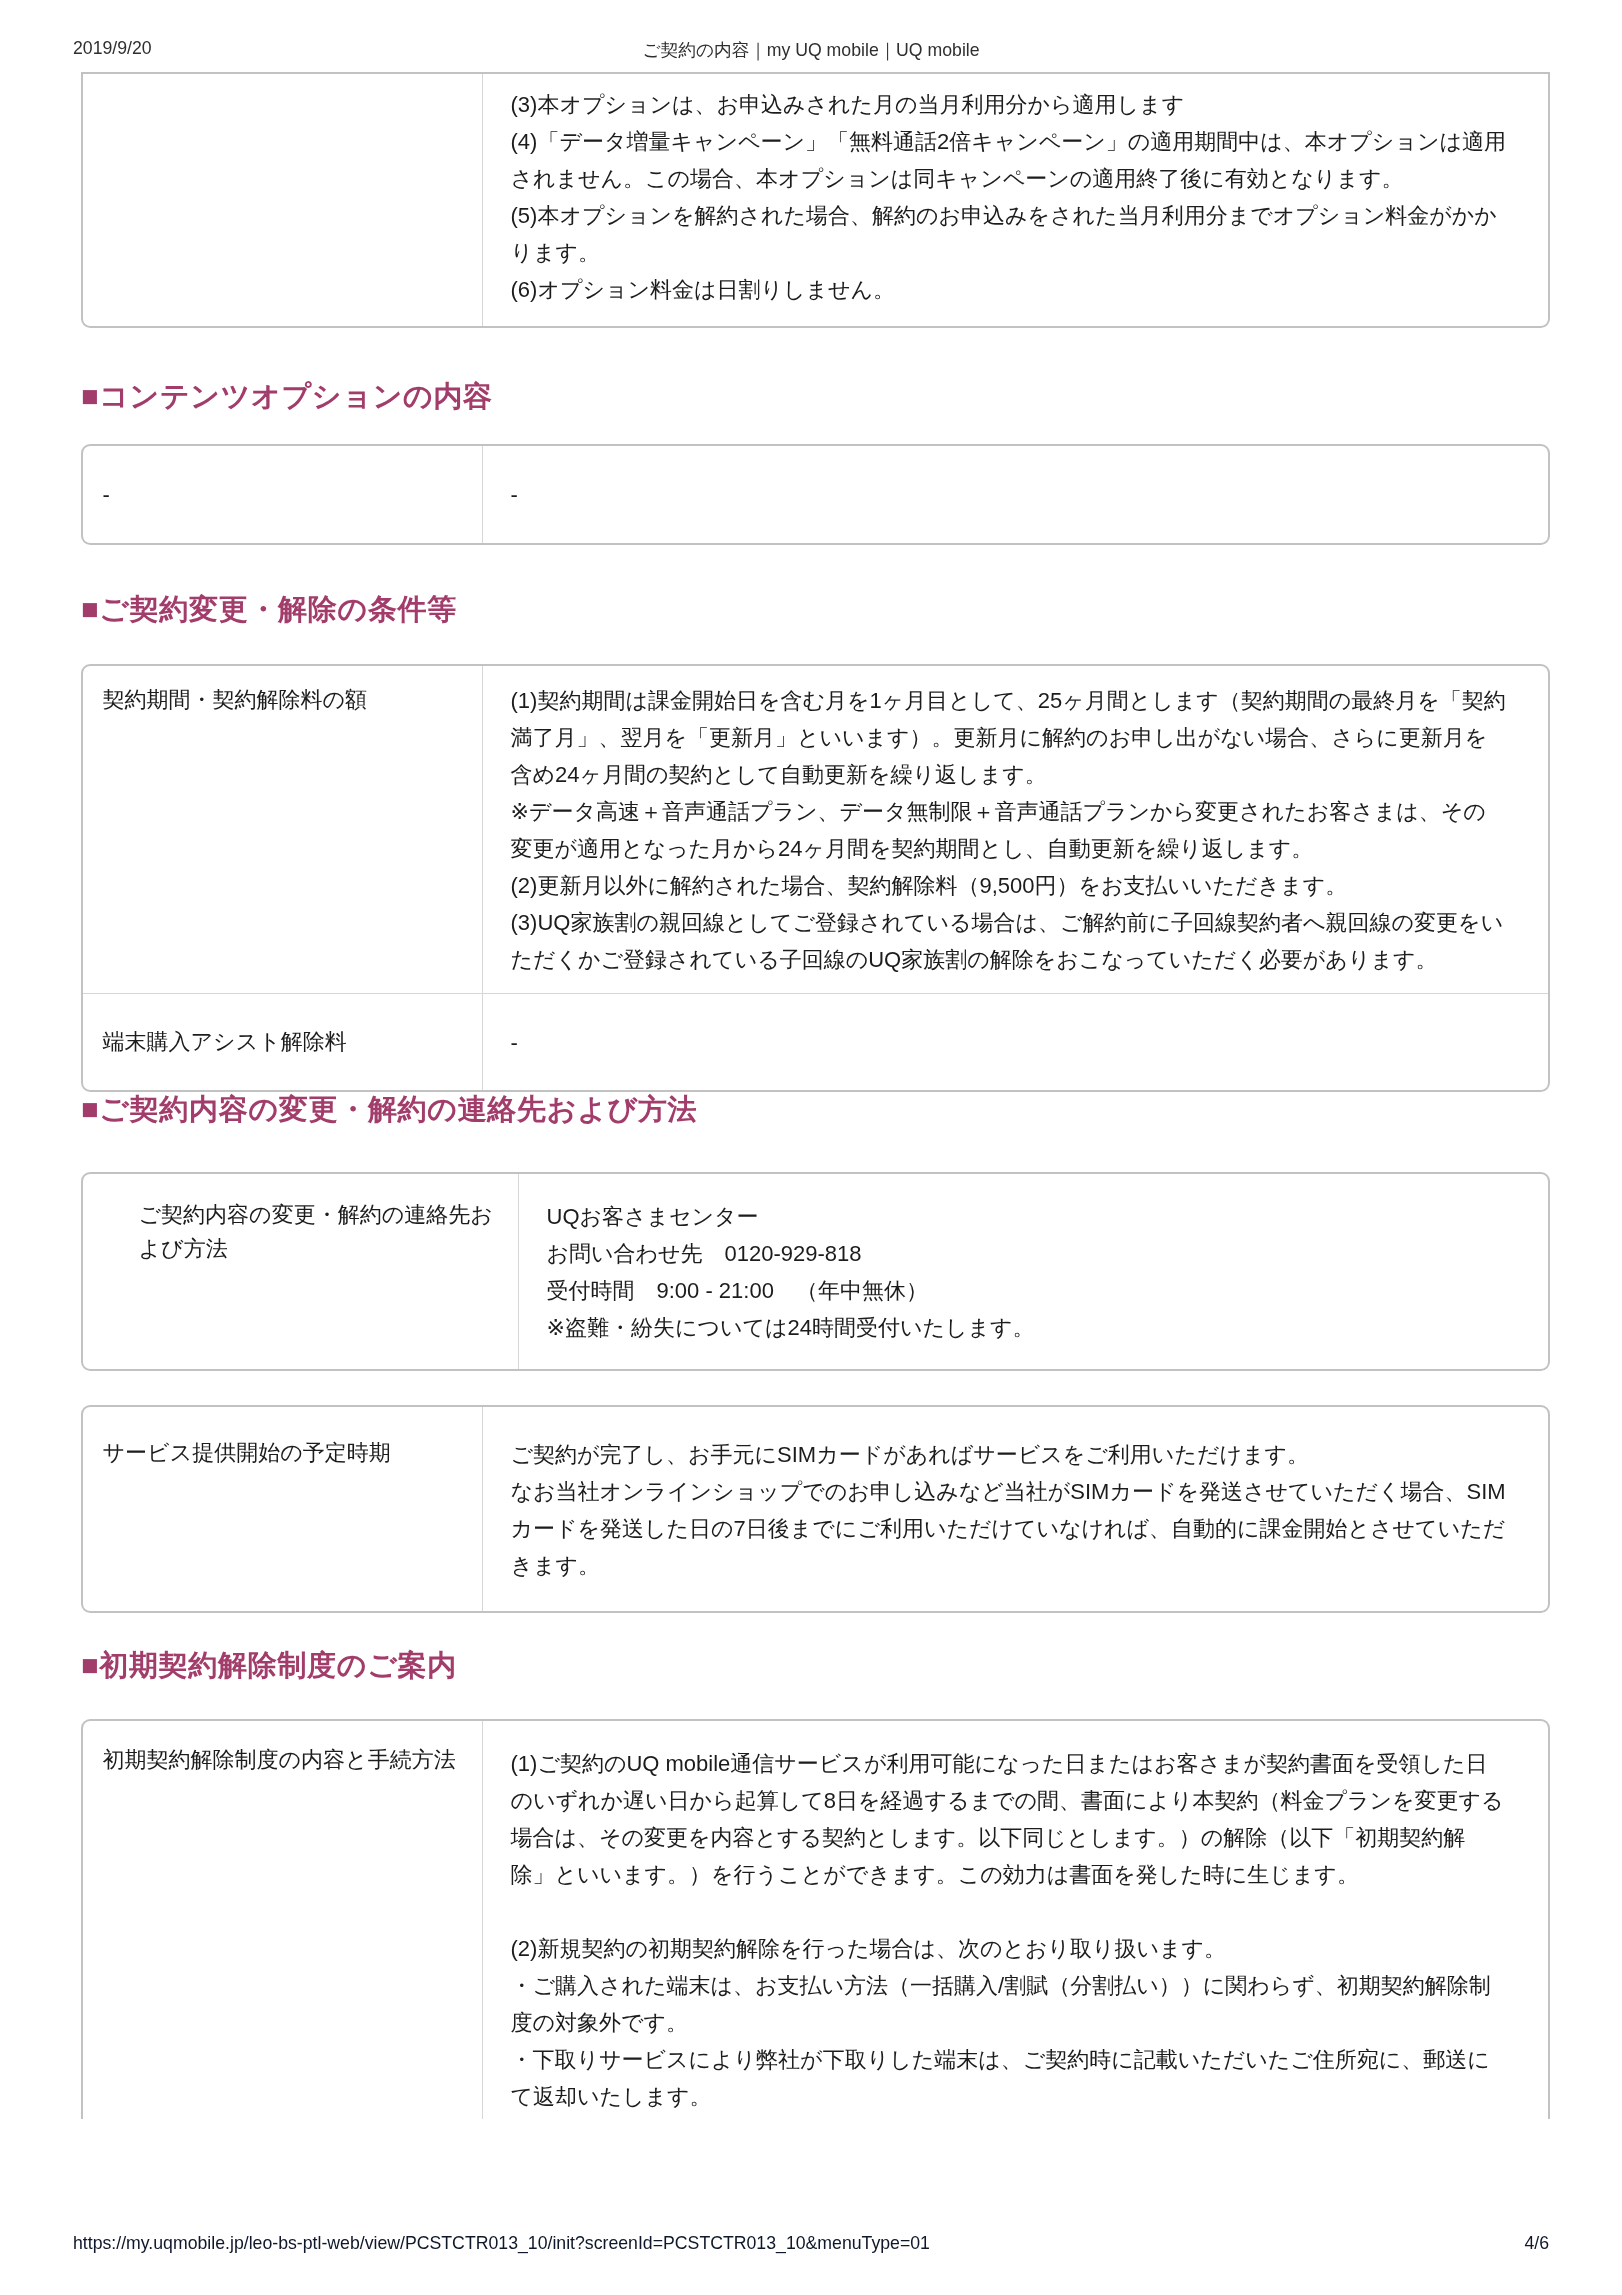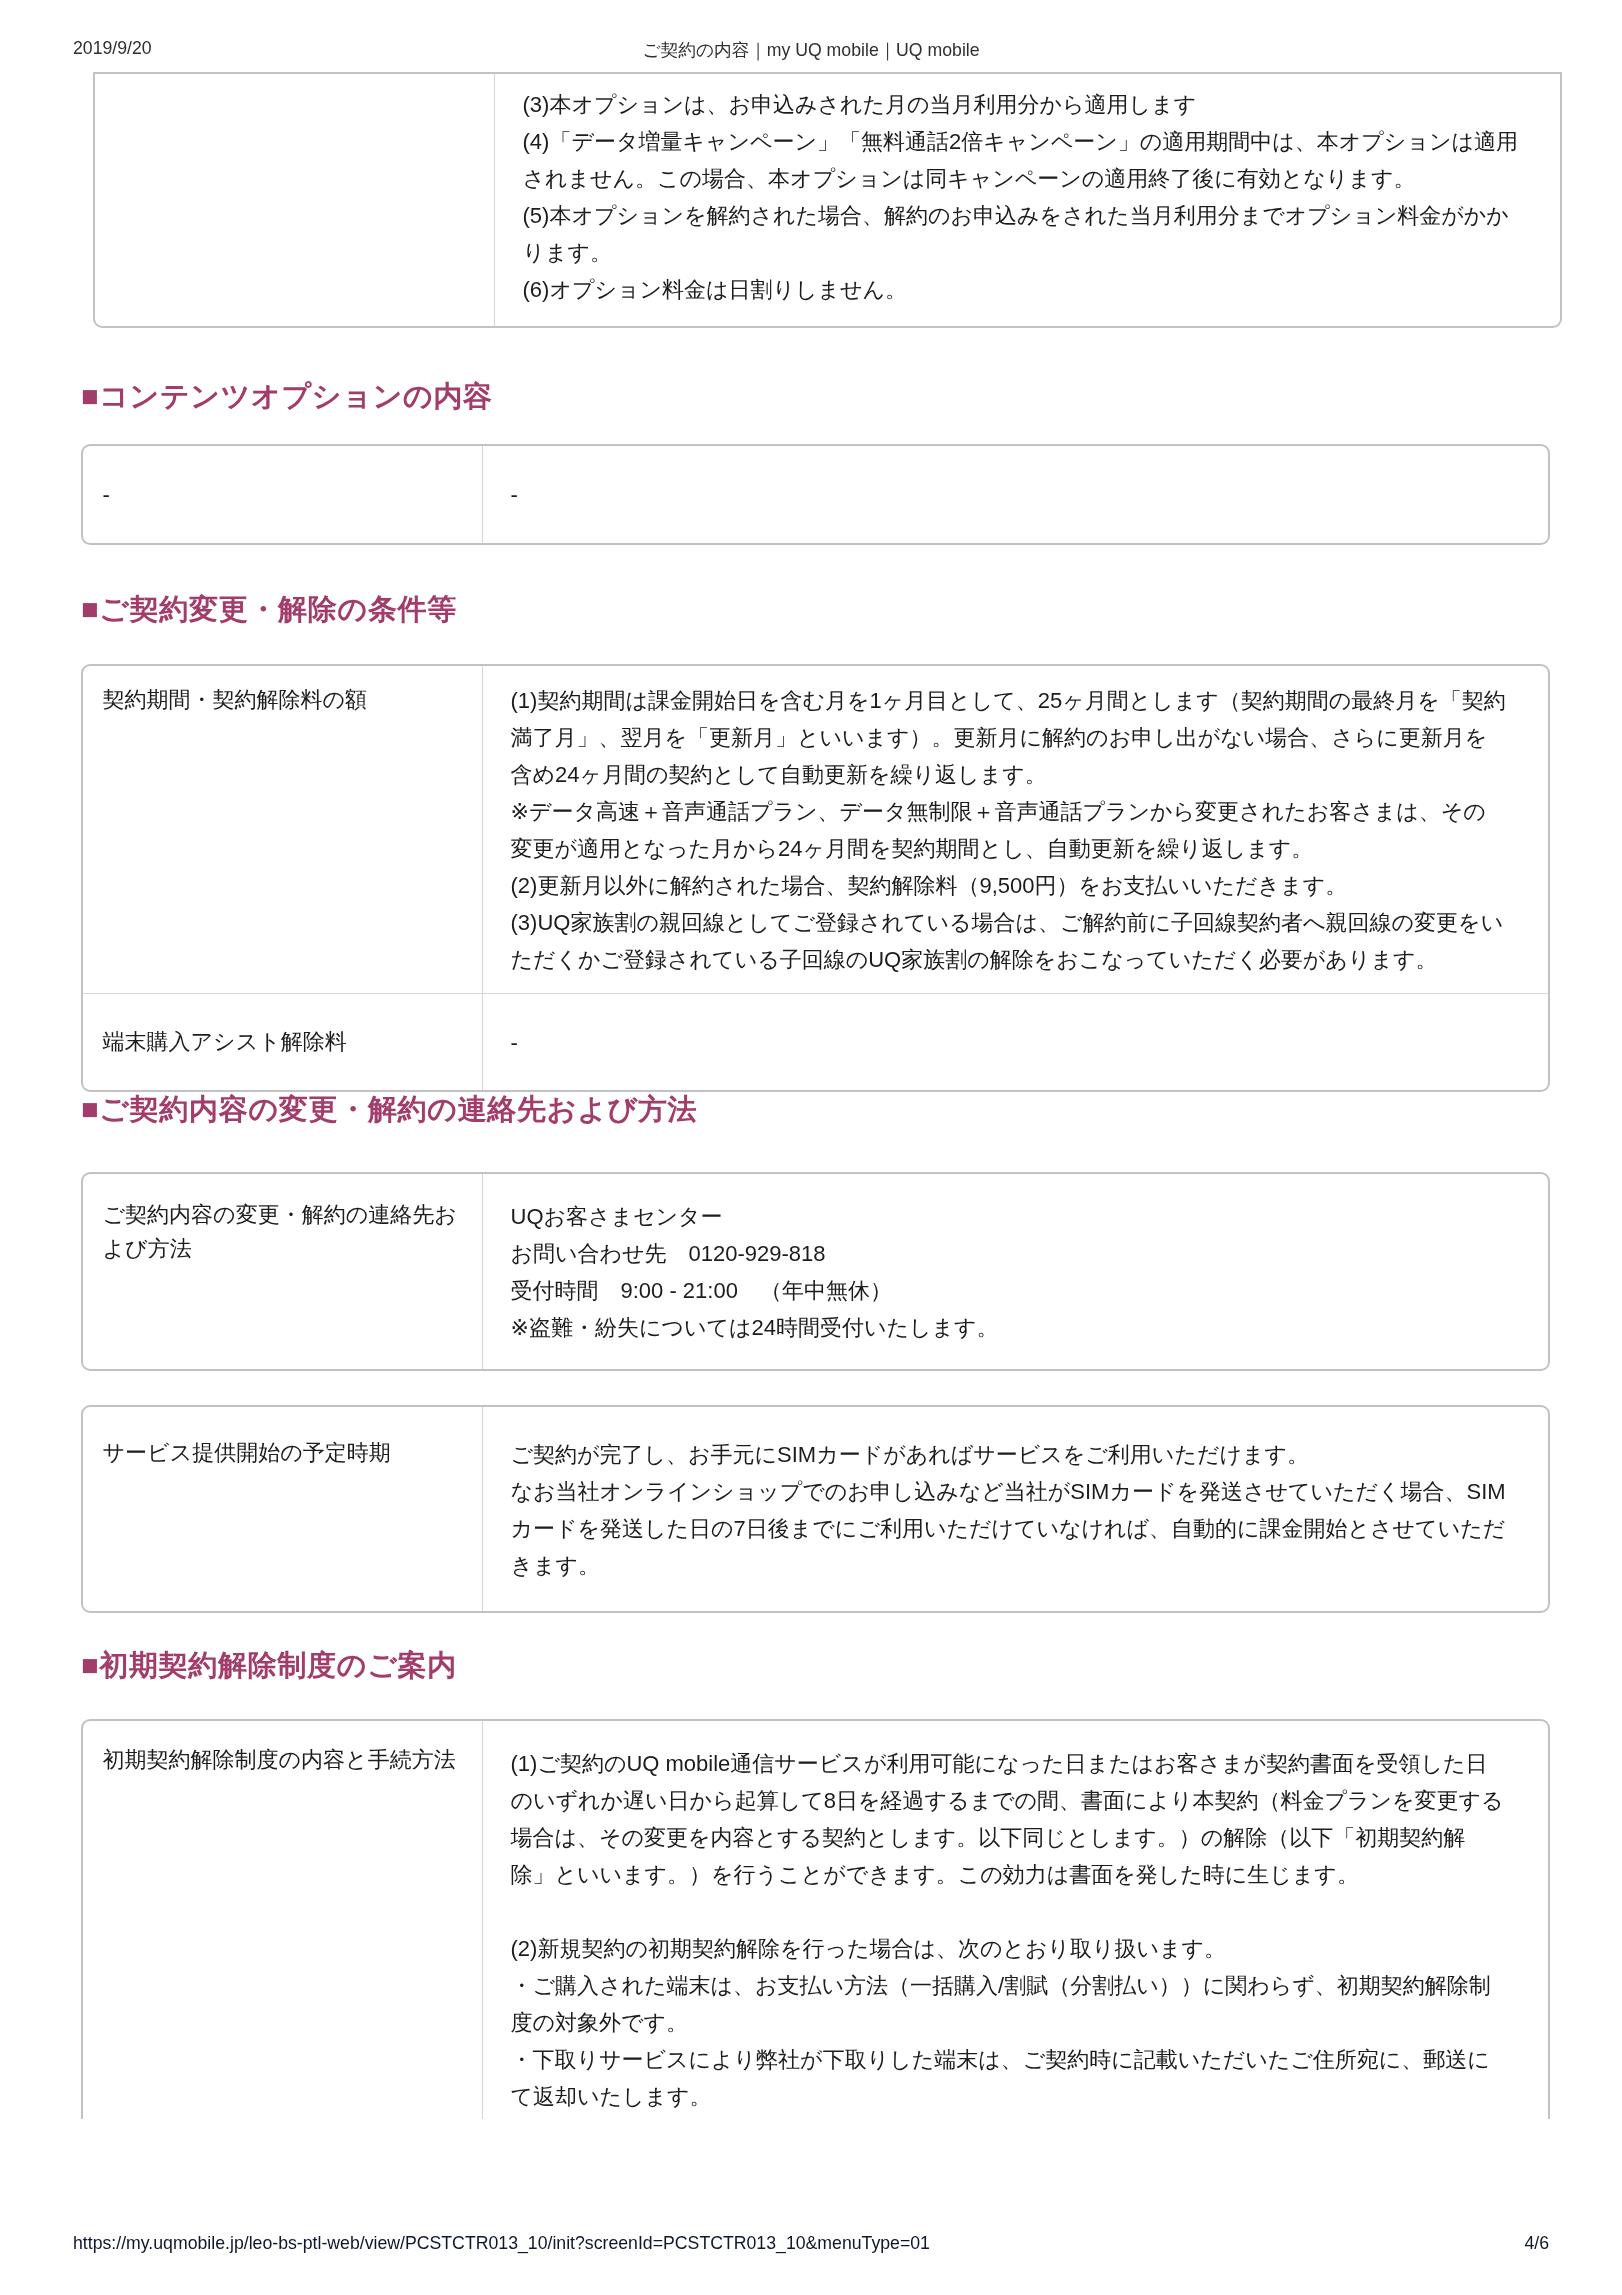--- a/index.html
+++ b/index.html
@@ -54,7 +54,7 @@
   .gap-before{margin-top:37px;}
 
   
-  .t-a{border-radius:0 0 9.2px 9.2px;margin-left:12px;}
+  .t-a{border-radius:0 0 9.2px 9.2px;}
   .t-a .row{min-height:241px;}
   .t-a .cell-content{padding-top:11.8px;}
 

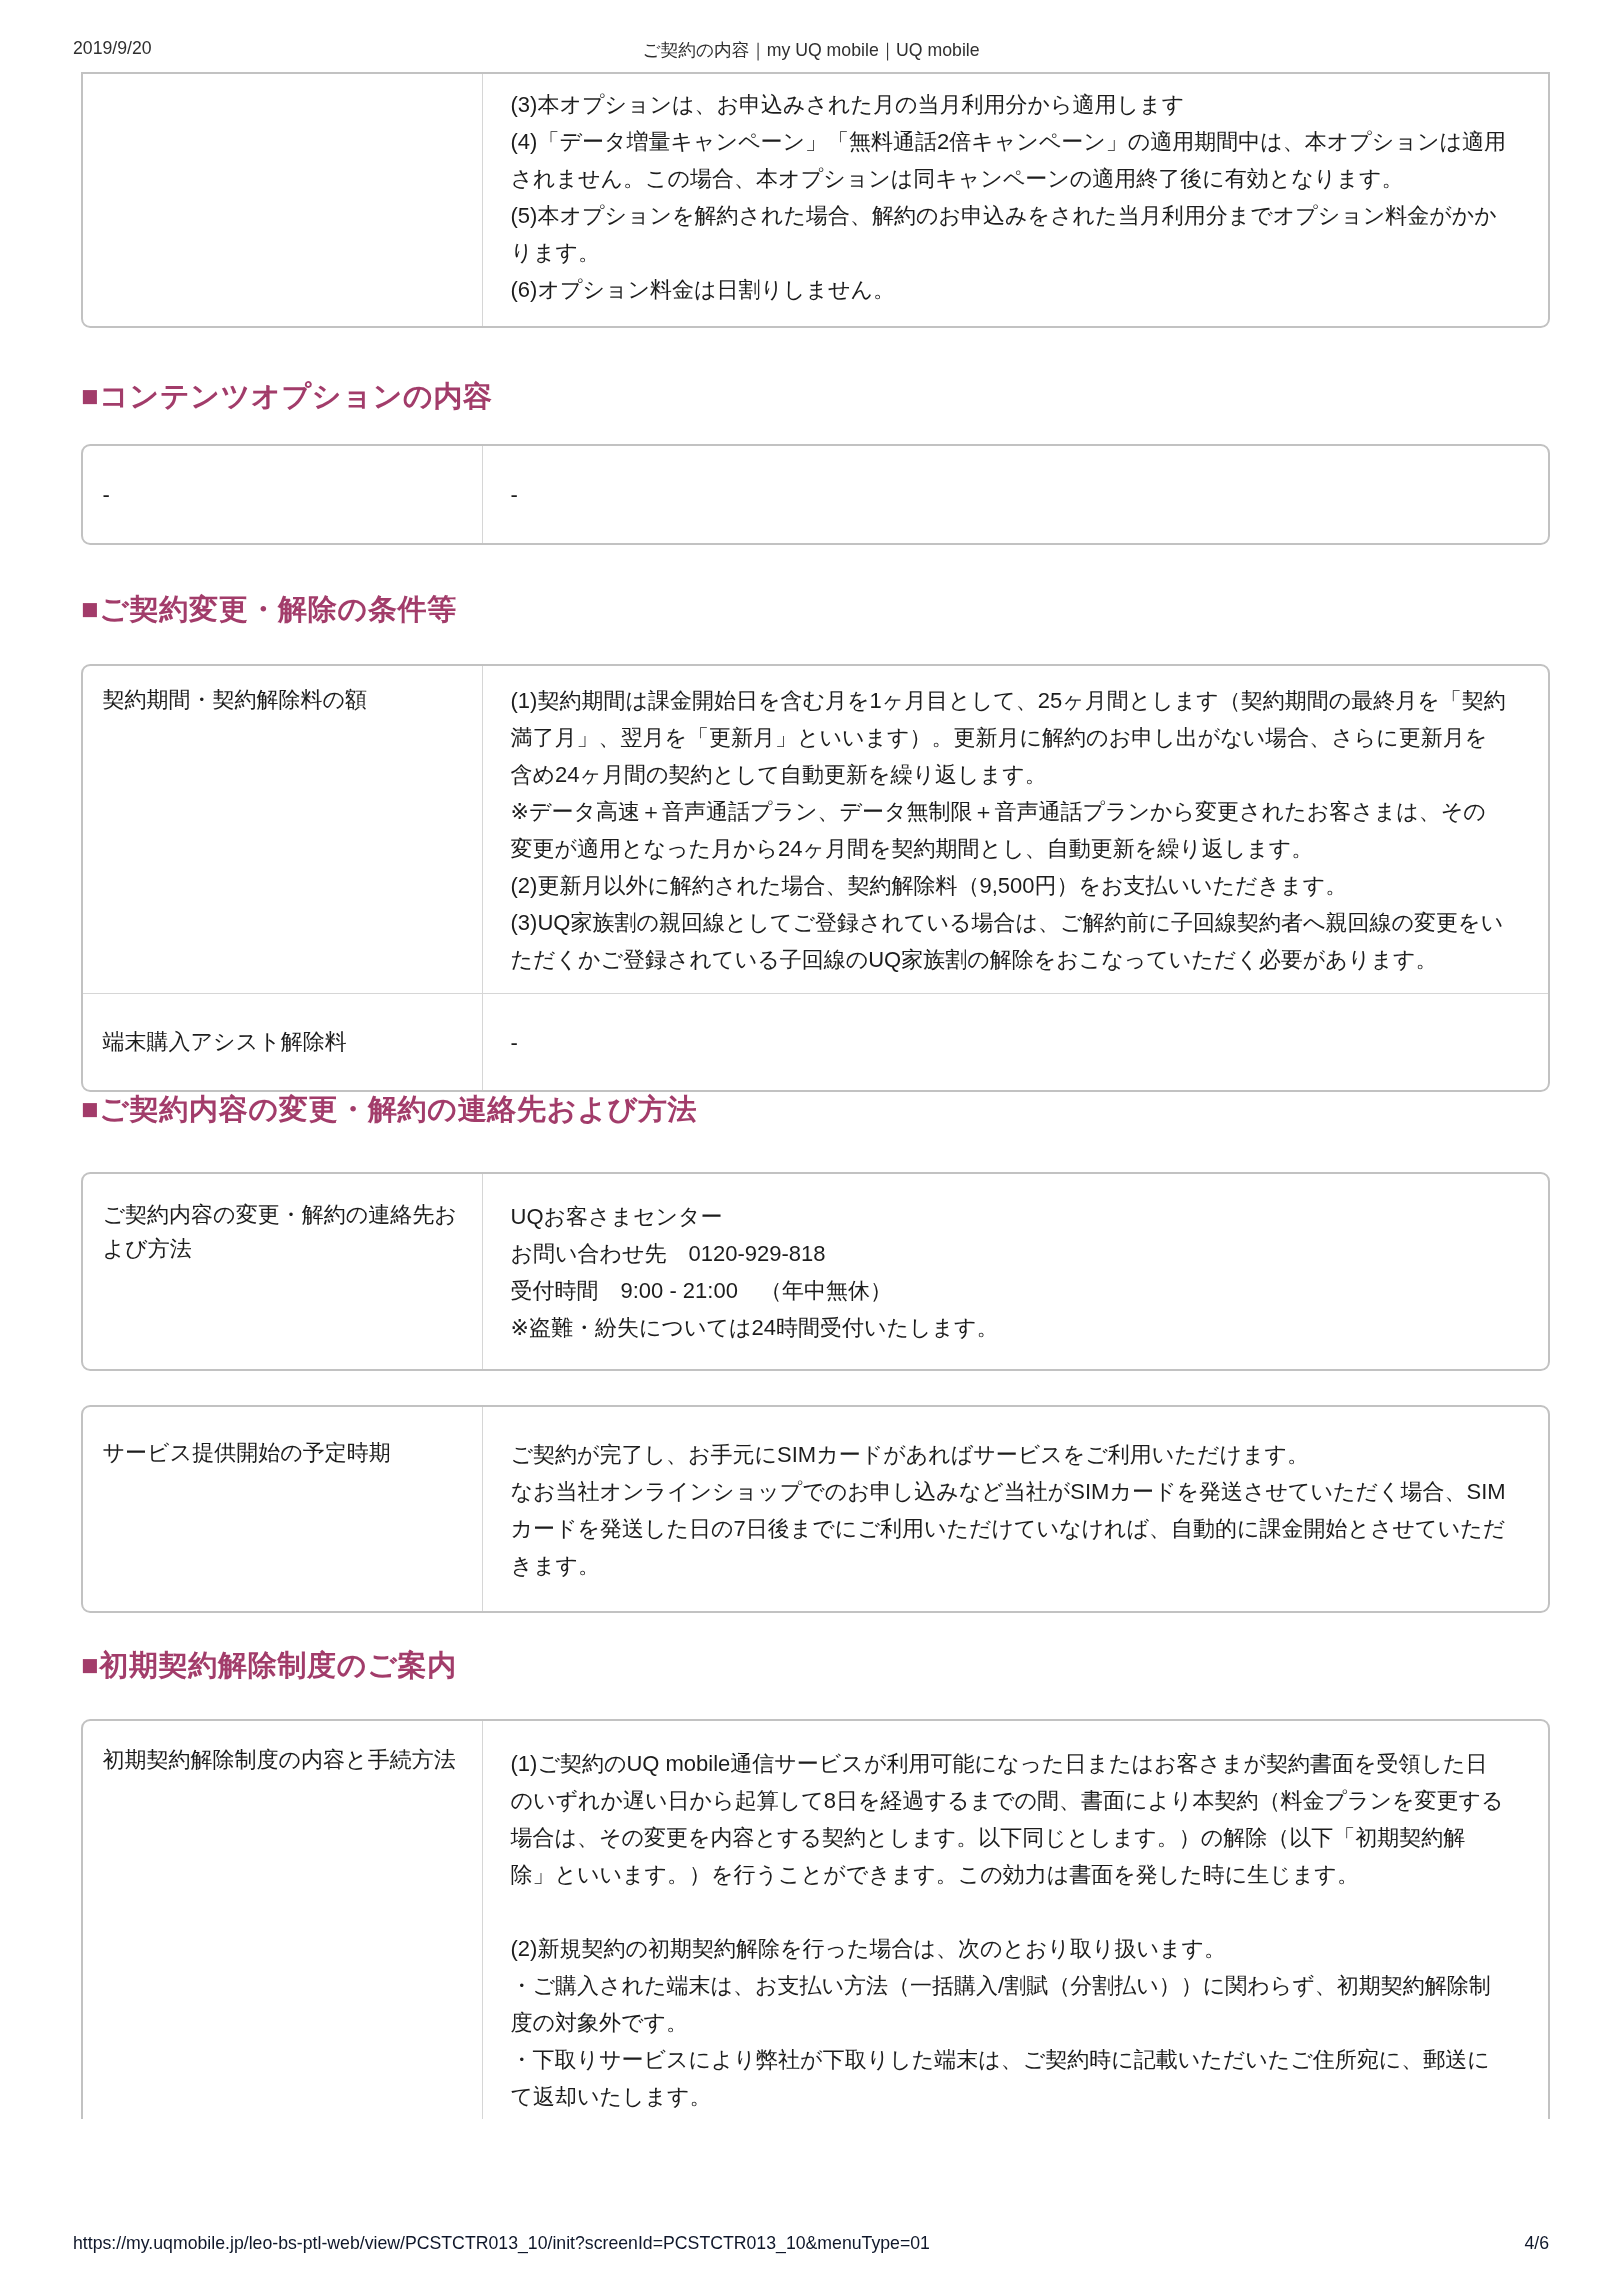--- a/index.html
+++ b/index.html
@@ -73,7 +73,7 @@
 
   
   .t-d{margin-top:46px;}
-  .t-d .row{min-height:195px;}
+  .t-d .row{min-height:195px;padding-left:36px;}
   .t-d .cell-label,.t-d .cell-content{padding-top:24px;}
 
   

